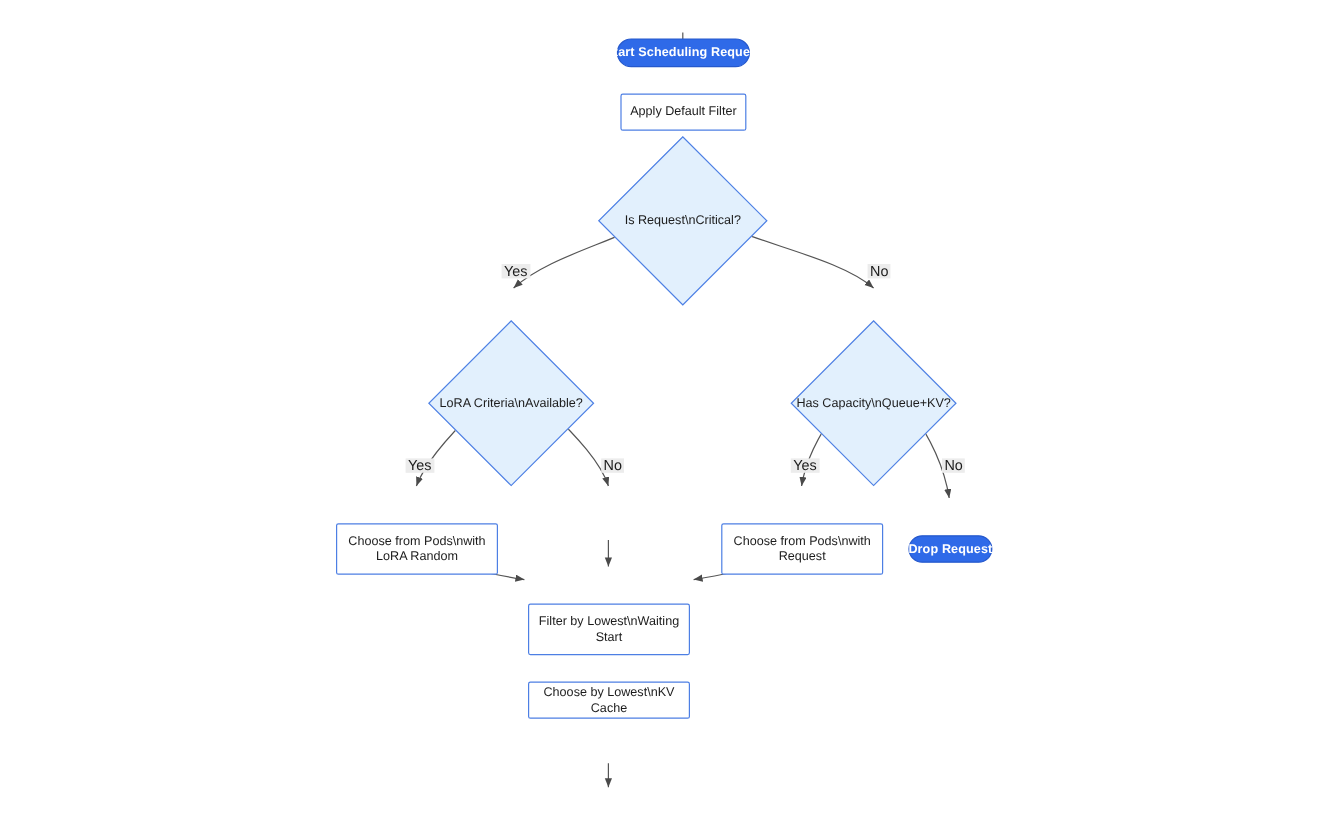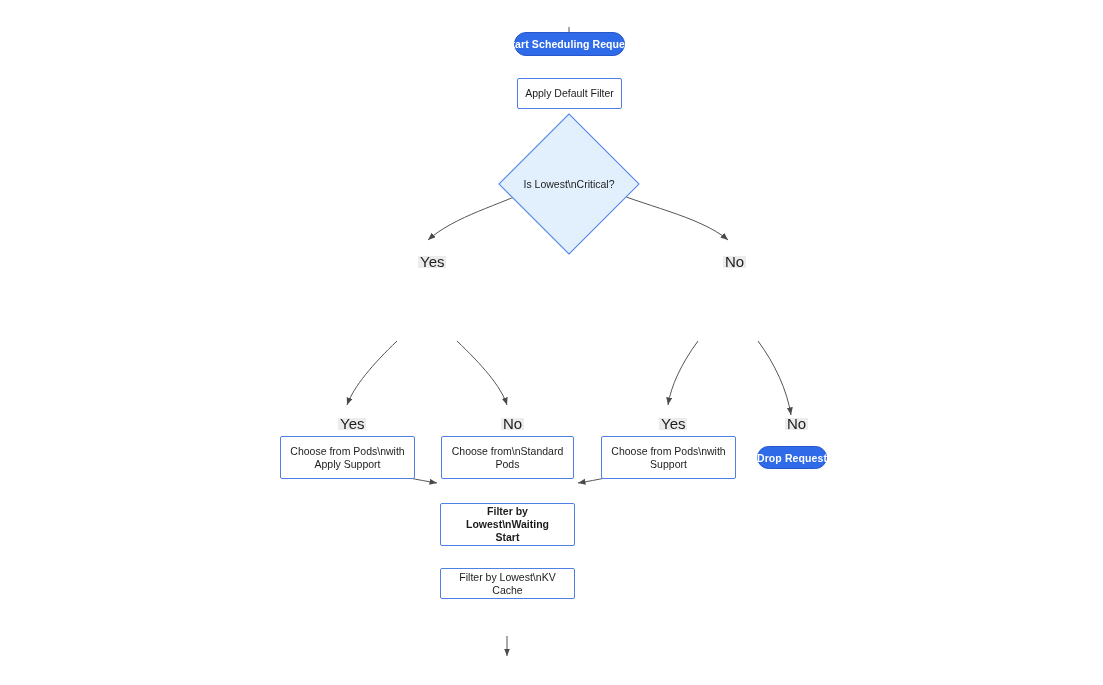--- a/index.html
+++ b/index.html
@@ -141,7 +141,7 @@
 
   <div class="node node-decision" style="left:519px; top:105px; width:100px; height:100px;">
     <span class="diamond-shape"></span>
-    <span class="diamond-label">Is Lowest\nCritical?</span>
+    <span class="diamond-label">Is Request\nCritical?</span>
   </div>
 
 

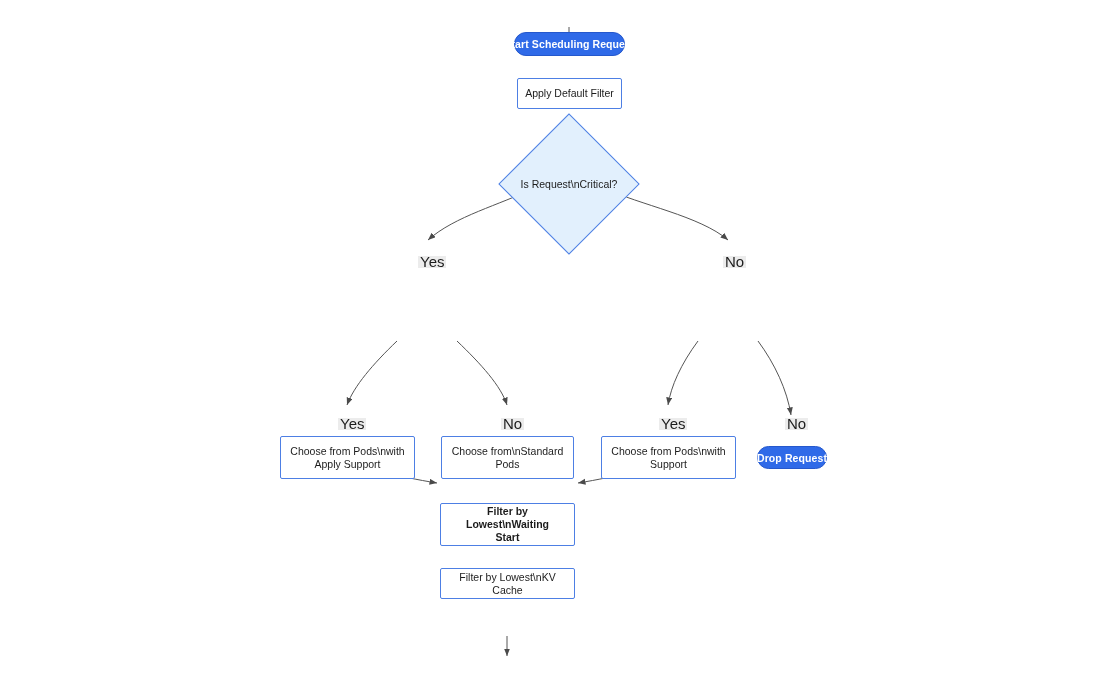--- a/index.html
+++ b/index.html
@@ -81,11 +81,10 @@
     position: absolute;
     background: #ececec;
     color: #1c1c1c;
-    font-size: 15px;
+    font-size: 12px;
     line-height: 12px;
     padding: 0px 2px;
     white-space: nowrap;
-    margin-top: 36px;
   }
 </style>
 </head>

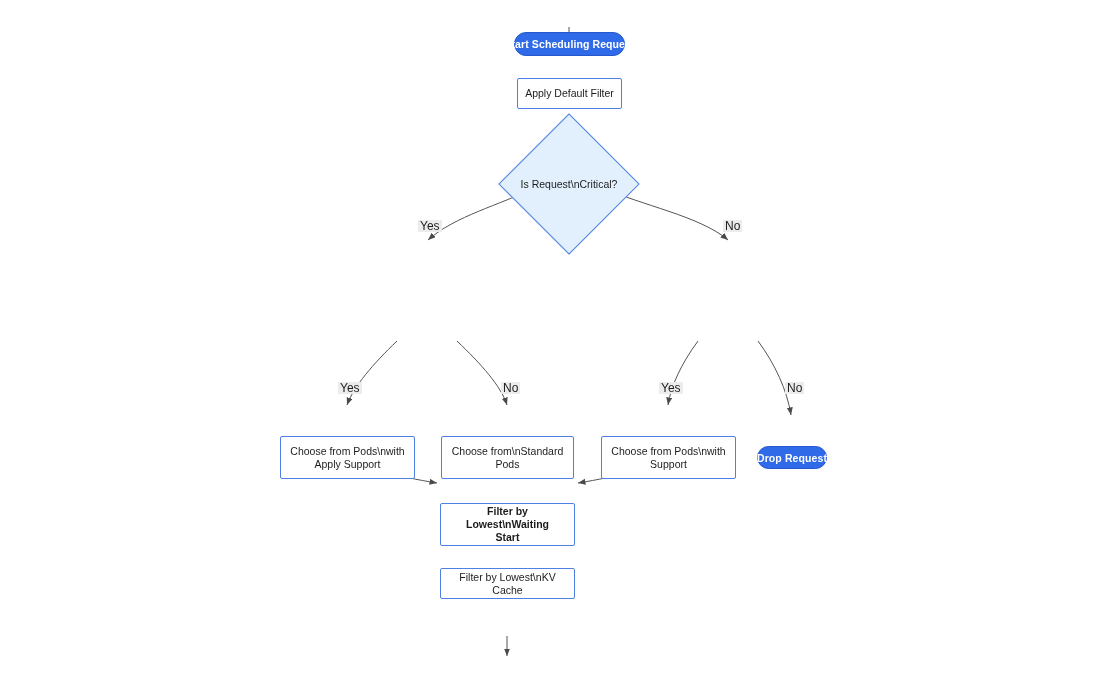--- a/index.html
+++ b/index.html
@@ -143,6 +143,10 @@
     <span class="diamond-label">Is Request\nCritical?</span>
   </div>
 
+  <div class="node node-decision" style="left:377px; top:258px; width:98px; height:98px;">
+    <span class="diamond-shape"></span>
+    <span class="diamond-label">LoRA Criteria\nAvailable?</span>
+  </div>
 
 
   <div class="node node-process" style="left:280px; top:407px; width:135px; height:43px; flex-direction:column;">

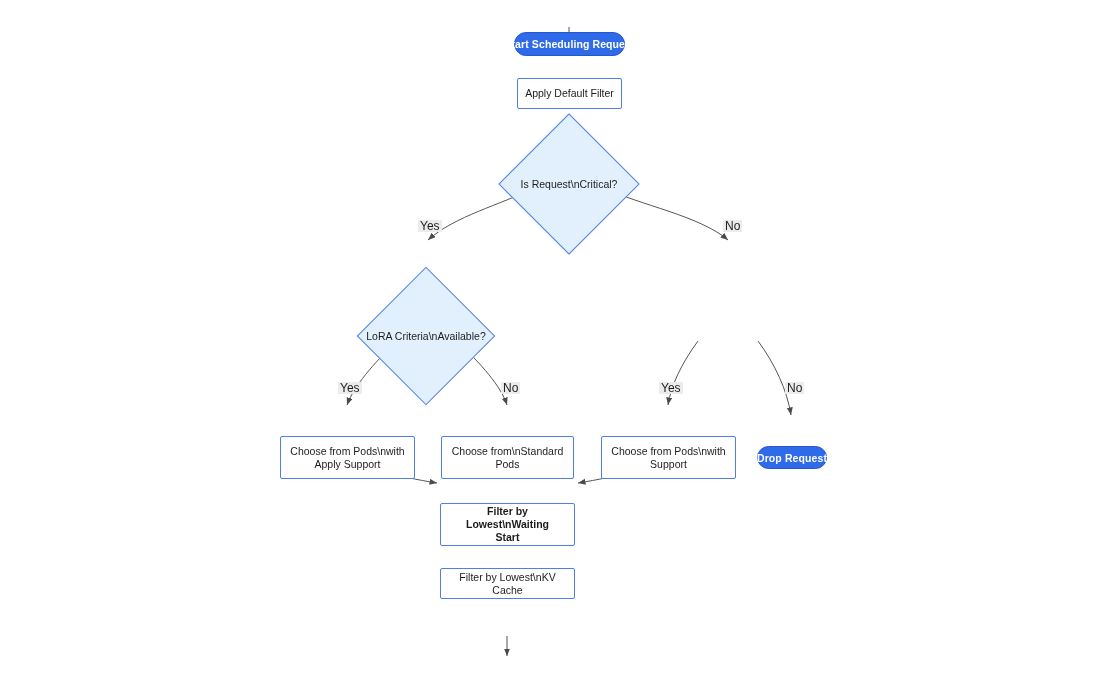--- a/index.html
+++ b/index.html
@@ -148,6 +148,10 @@
     <span class="diamond-label">LoRA Criteria\nAvailable?</span>
   </div>
 
+  <div class="node node-decision" style="left:679px; top:258px; width:98px; height:98px;">
+    <span class="diamond-shape"></span>
+    <span class="diamond-label">Has Capacity\nQueue+KV?</span>
+  </div>
 
   <div class="node node-process" style="left:280px; top:407px; width:135px; height:43px; flex-direction:column;">
     <span class="txt">Choose from Pods\nwith</span>

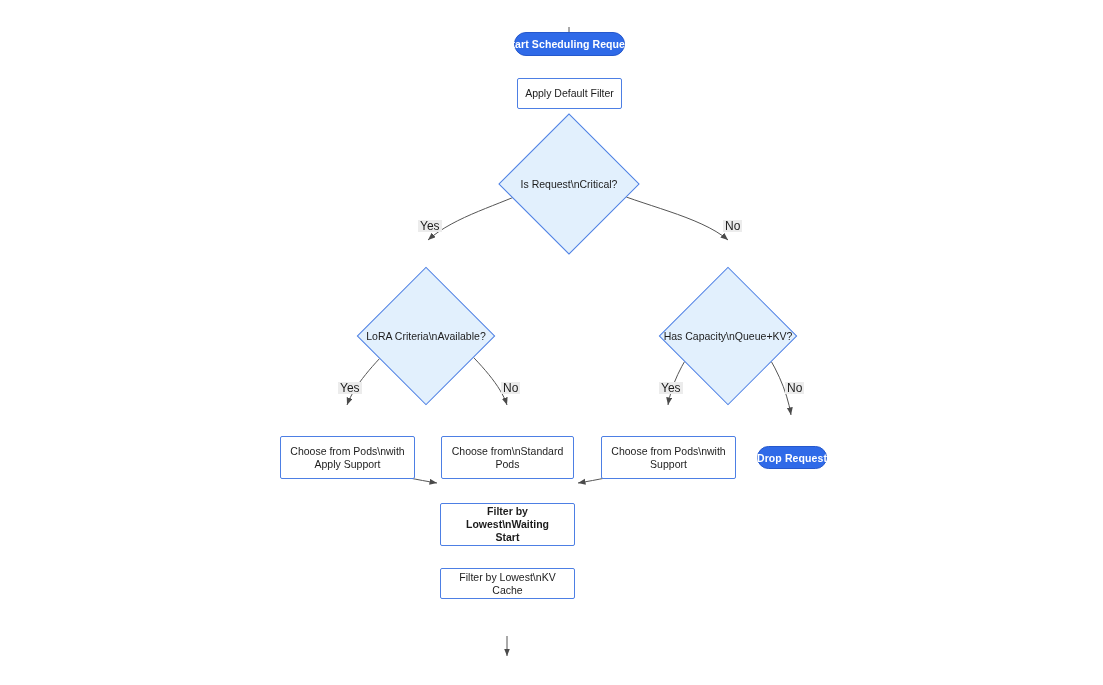--- a/index.html
+++ b/index.html
@@ -158,10 +158,6 @@
     <span class="txt">Apply Support</span>
   </div>
 
-  <div class="node node-process" style="left:441px; top:407px; width:133px; height:43px; flex-direction:column;">
-    <span class="txt">Choose from\nStandard</span>
-    <span class="txt">Pods</span>
-  </div>
 
   <div class="node node-process" style="left:601px; top:407px; width:135px; height:43px; flex-direction:column;">
     <span class="txt">Choose from Pods\nwith</span>

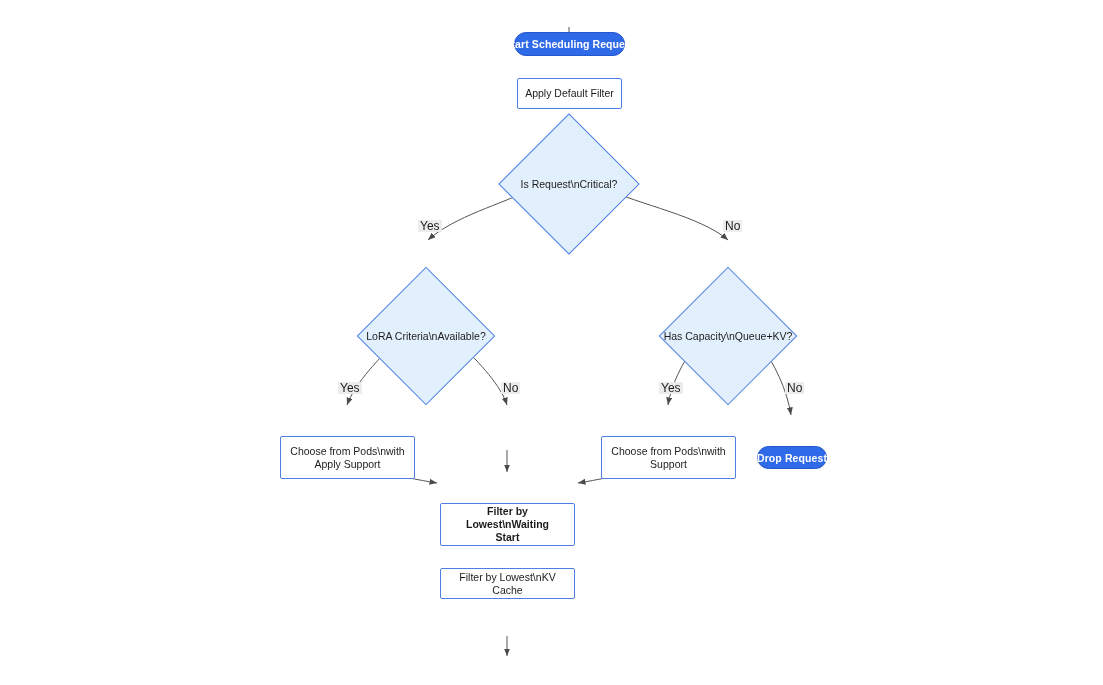--- a/index.html
+++ b/index.html
@@ -155,7 +155,7 @@
 
   <div class="node node-process" style="left:280px; top:407px; width:135px; height:43px; flex-direction:column;">
     <span class="txt">Choose from Pods\nwith</span>
-    <span class="txt">Apply Support</span>
+    <span class="txt">LoRA Random</span>
   </div>
 
 

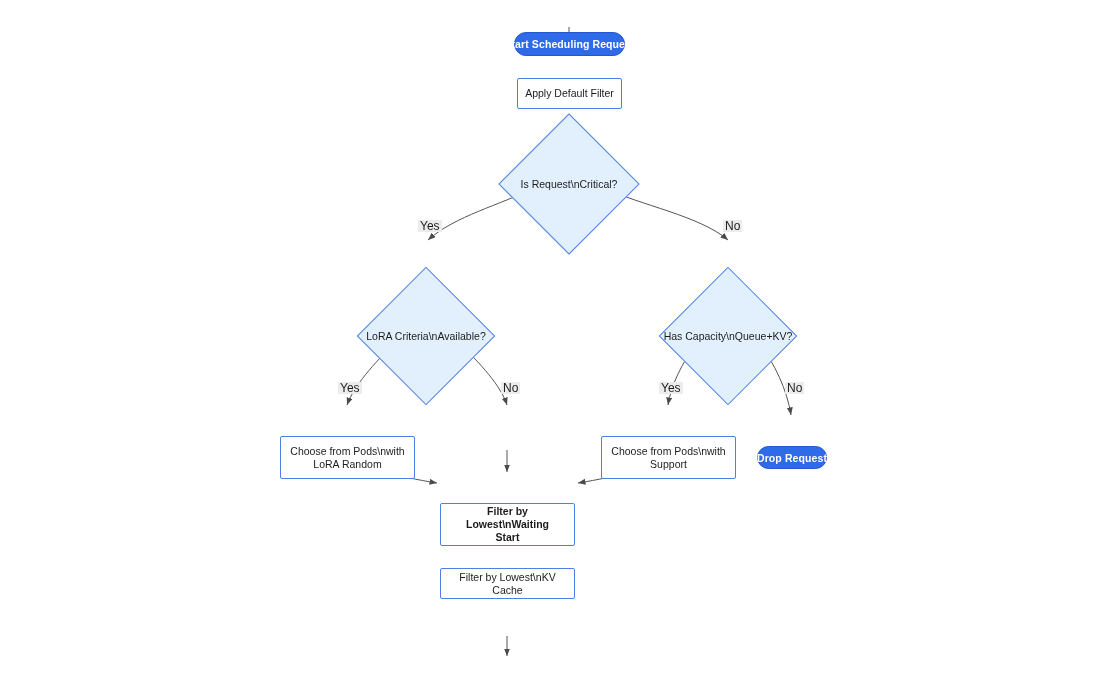--- a/index.html
+++ b/index.html
@@ -161,7 +161,7 @@
 
   <div class="node node-process" style="left:601px; top:407px; width:135px; height:43px; flex-direction:column;">
     <span class="txt">Choose from Pods\nwith</span>
-    <span class="txt">Support</span>
+    <span class="txt">Request</span>
   </div>
 
   <div class="node node-terminal" style="left:757px; top:417px; width:70px; height:23px;">

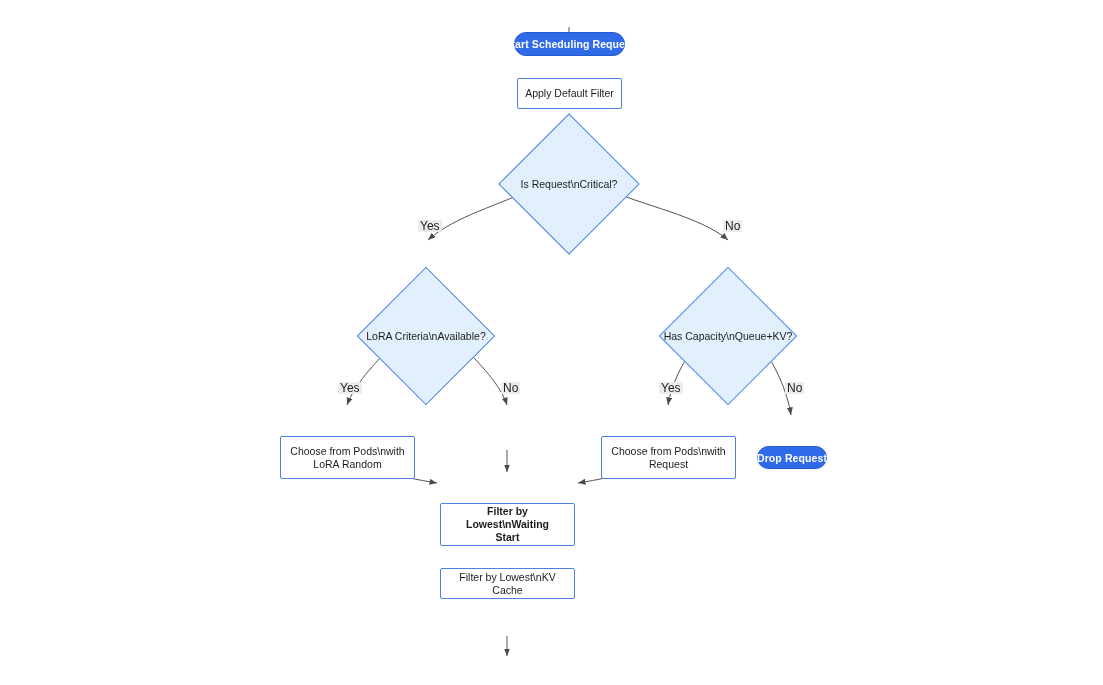--- a/index.html
+++ b/index.html
@@ -168,7 +168,7 @@
     <span>Drop Request</span>
   </div>
 
-  <div class="node node-process" style="left:440px; top:474px; width:135px; height:43px; flex-direction:column;font-weight:bold;">
+  <div class="node node-process" style="left:440px; top:474px; width:135px; height:43px; flex-direction:column;">
     <span class="txt">Filter by Lowest\nWaiting</span>
     <span class="txt">Start</span>
   </div>

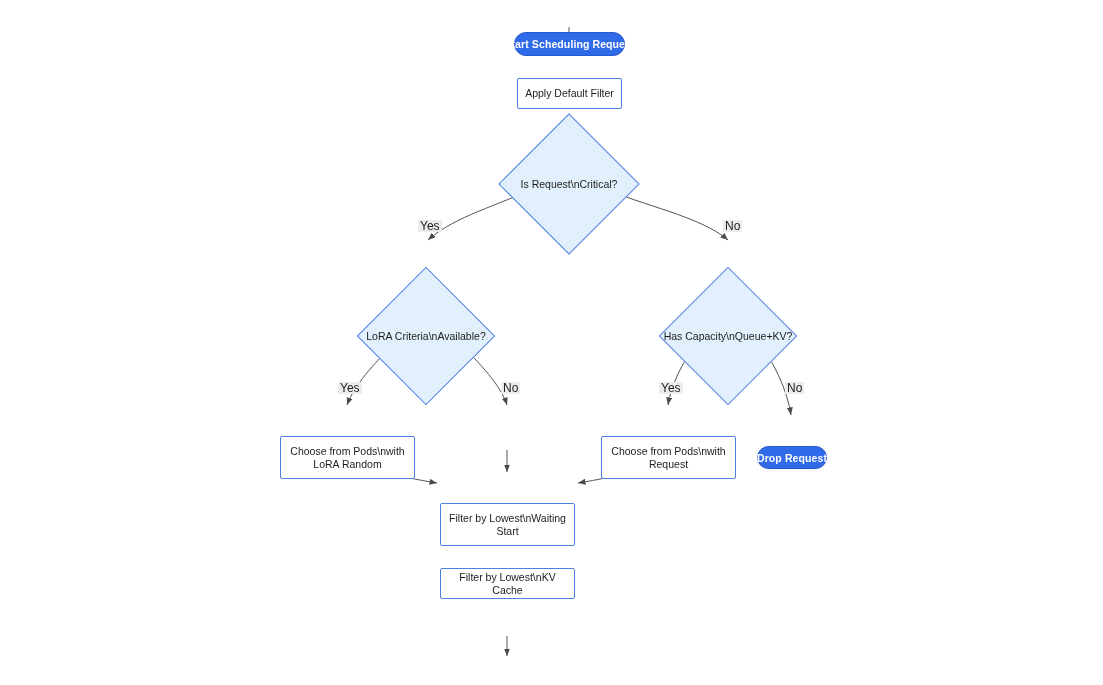--- a/index.html
+++ b/index.html
@@ -174,7 +174,7 @@
   </div>
 
   <div class="node node-process" style="left:440px; top:539px; width:135px; height:31px;">
-    <span class="txt">Filter by Lowest\nKV Cache</span>
+    <span class="txt">Choose by Lowest\nKV Cache</span>
   </div>
 
 

